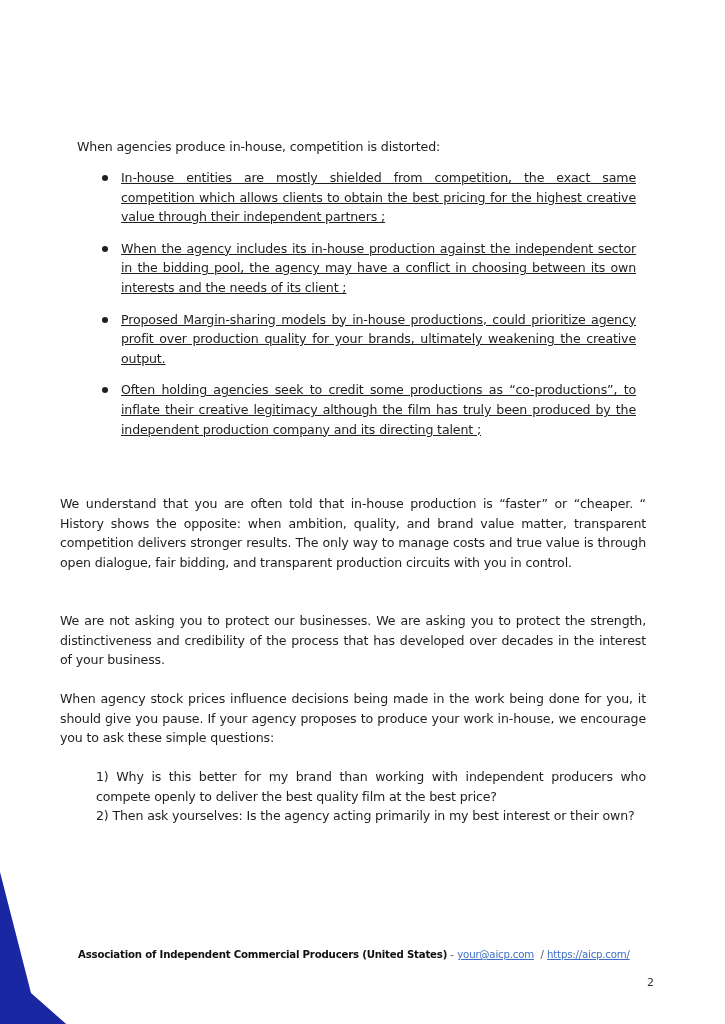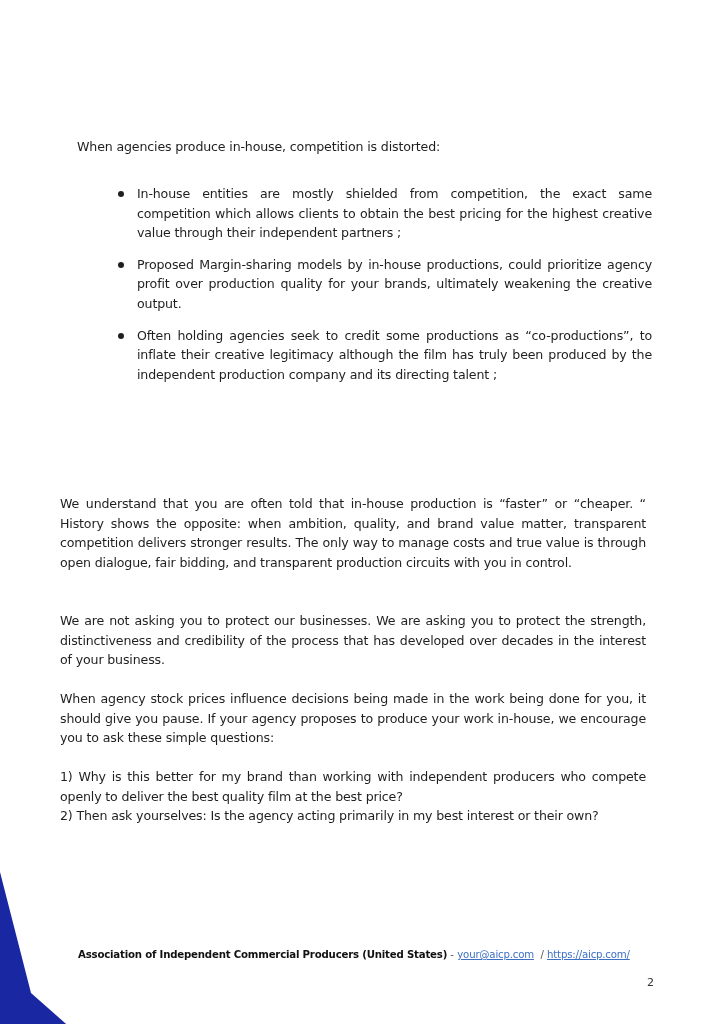--- a/index.html
+++ b/index.html
@@ -47,9 +47,10 @@
       left: 98px;
       top: 154px;
       width: 538px;
-      margin: 16px;
+      margin: 0;
       padding: 0;
       list-style: none;
+      text-decoration: underline;
     }
     .bullet-item {
       position: relative;

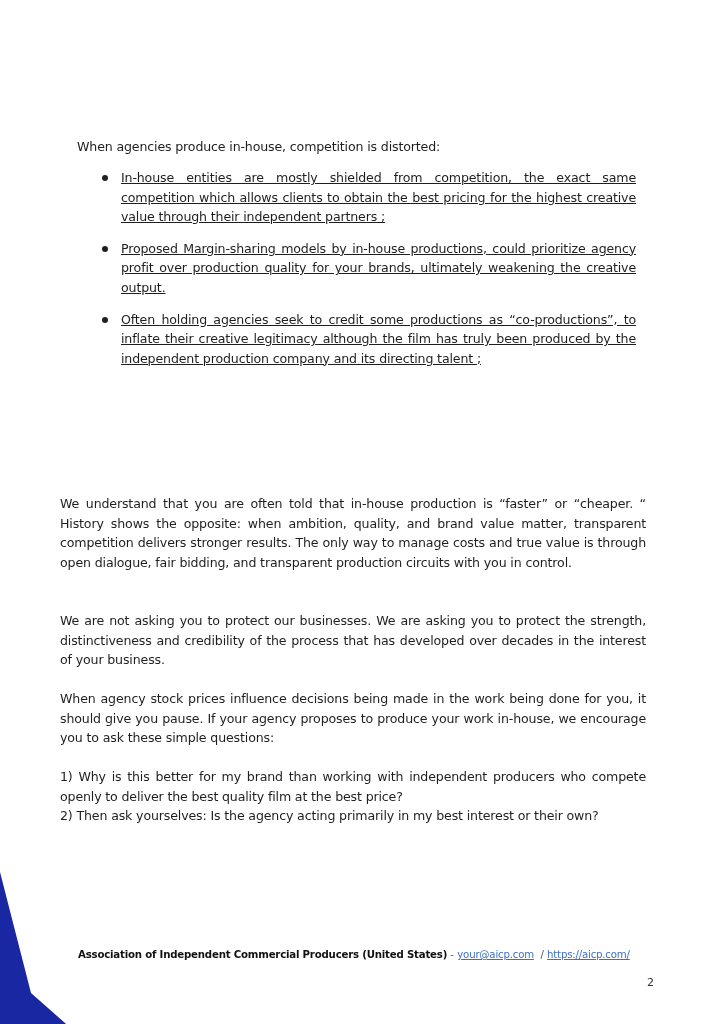--- a/index.html
+++ b/index.html
@@ -124,6 +124,10 @@
     </li>
     <li class="bullet-item">
       <span class="bullet-dot"></span>
+      <span>When the agency includes its in-house production against the independent sector in the bidding pool, the agency may have a conflict in choosing between its own interests and the needs of its client ;</span>
+    </li>
+    <li class="bullet-item">
+      <span class="bullet-dot"></span>
       <span>Proposed Margin-sharing models by in-house productions, could prioritize agency profit over production quality for your brands, ultimately weakening the creative output.</span>
     </li>
     <li class="bullet-item">

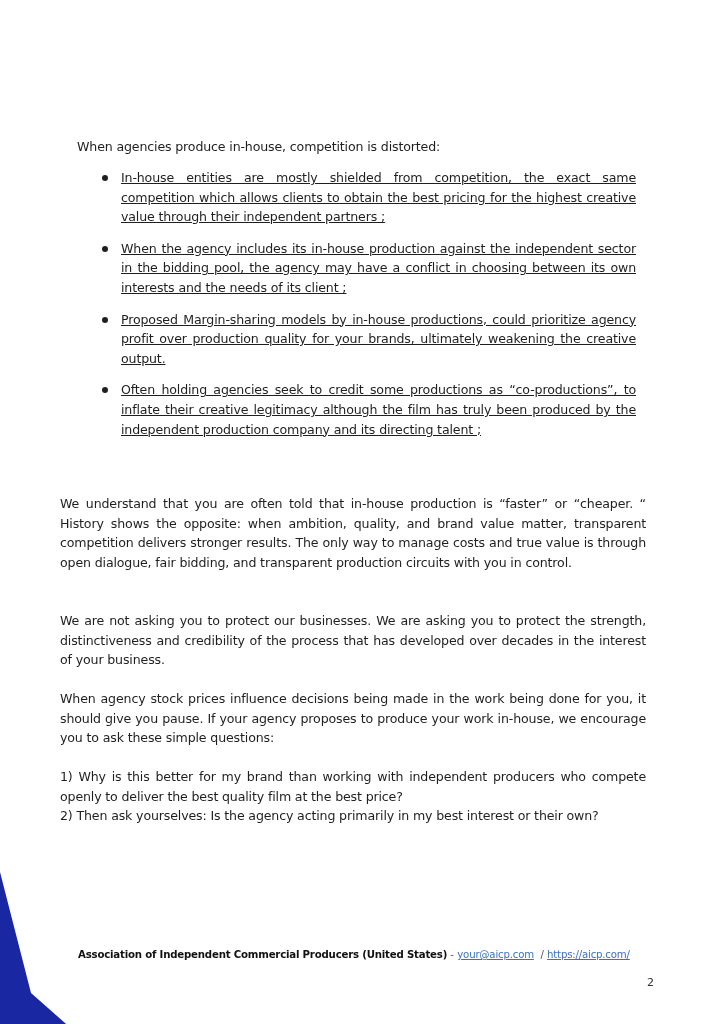--- a/index.html
+++ b/index.html
@@ -104,7 +104,7 @@
       font-size: 11px;
       color: #333;
     }
-    .line-block { display: block; }
+    .line-block { display: block; margin-left: 36px; }
   </style>
 </head>
 <body>

